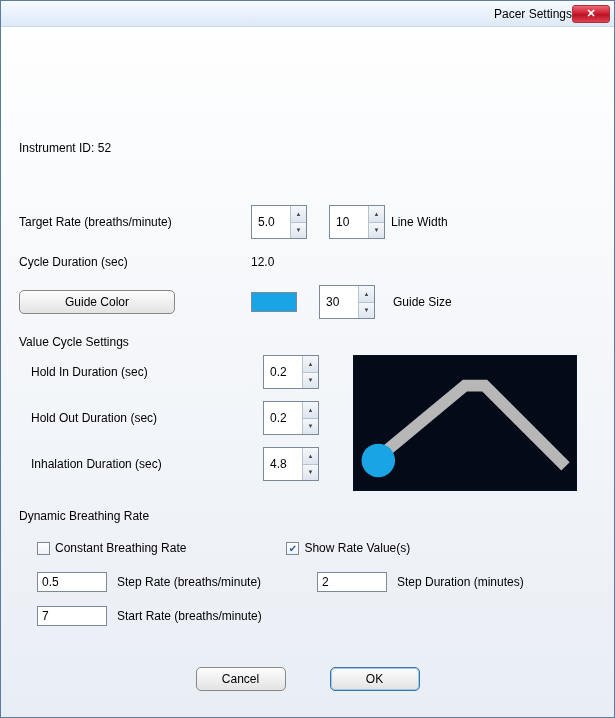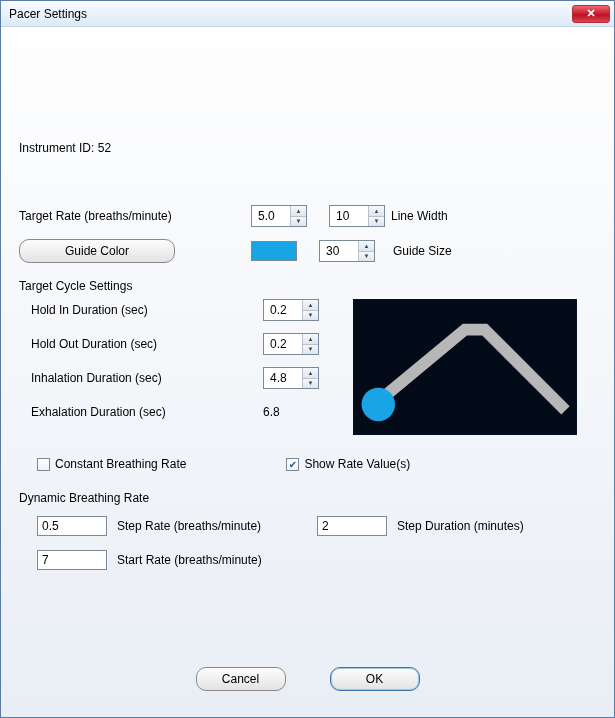--- a/index.html
+++ b/index.html
@@ -27,6 +27,7 @@
   .titlebar .title {
     flex: 1;
     font-size: 12px;
+    text-align: right;
   }
   .close-btn {
     width: 38px; height: 18px;

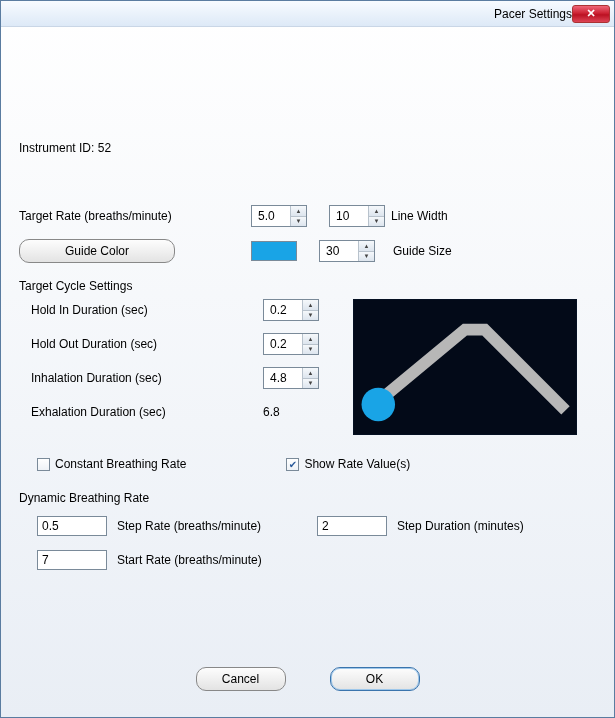--- a/index.html
+++ b/index.html
@@ -64,7 +64,7 @@
   }
   .spinner {
     display: inline-flex;
-    height: 22px;
+    height: 34px;
     border: 1px solid #7a8a99;
     background: #fff;
   }

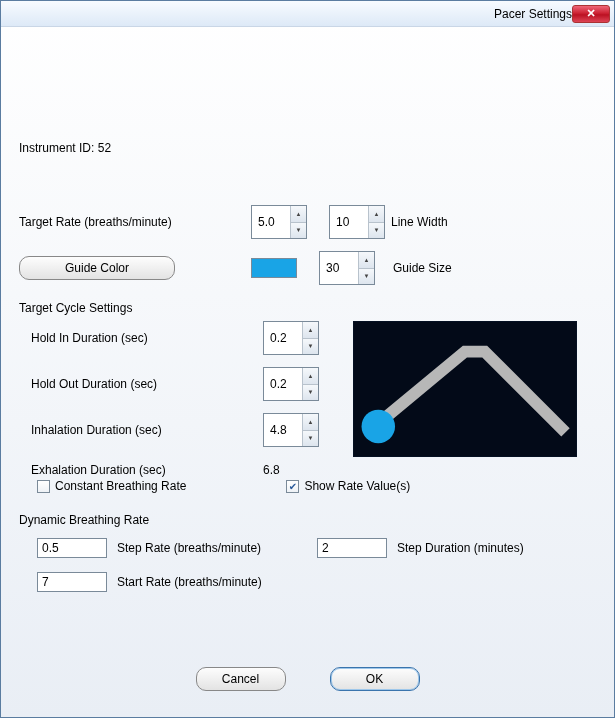--- a/index.html
+++ b/index.html
@@ -188,6 +188,10 @@
       <span style="margin-left:6px">Line Width</span>
     </div>
 
+    <div class="row">
+      <div class="label-col">Cycle Duration (sec)</div>
+      <div>12.0</div>
+    </div>
 
     <div class="row">
       <div class="label-col" style="display:flex">

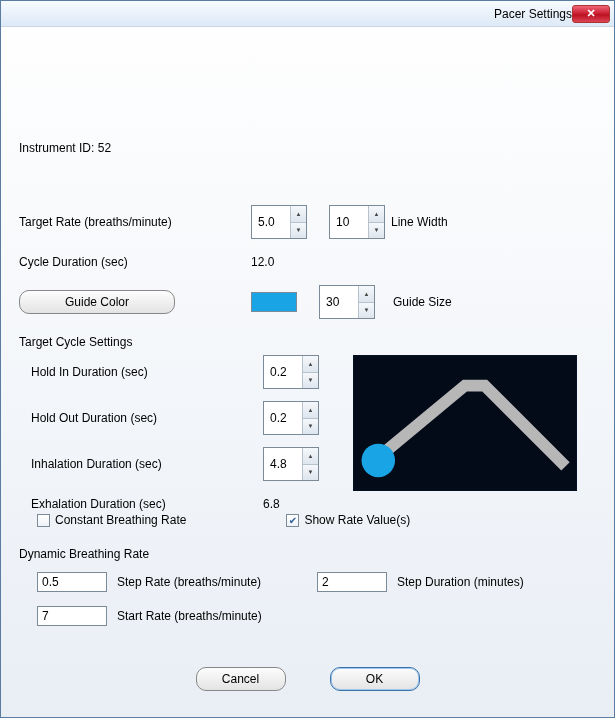--- a/index.html
+++ b/index.html
@@ -92,7 +92,7 @@
   .btn {
     height: 24px;
     border: 1px solid #888;
-    border-radius: 10px;
+    border-radius: 5px;
     background: linear-gradient(#fdfdfd, #e3e3e3);
     padding: 0 12px;
     display: inline-flex; align-items: center; justify-content: center;

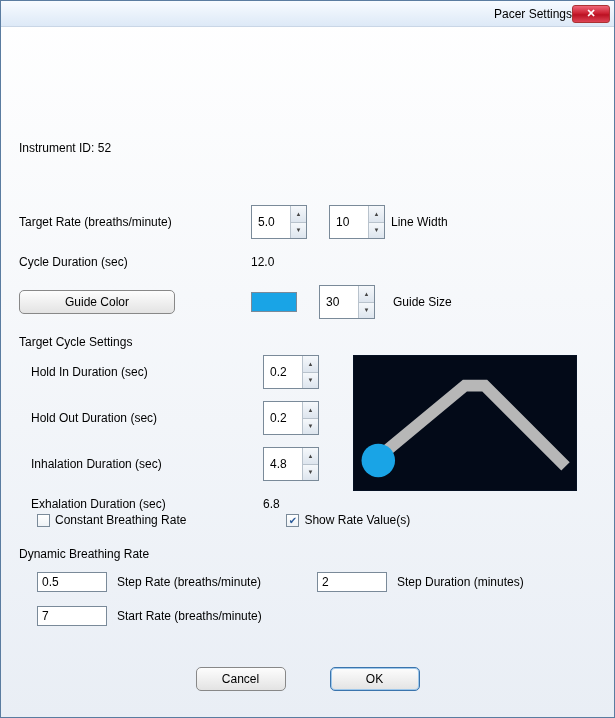--- a/index.html
+++ b/index.html
@@ -210,7 +210,7 @@
     </div>
 
     <div class="row" style="margin-bottom:2px">
-      <div>Target Cycle Settings</div>
+      <div>Value Cycle Settings</div>
     </div>
 
     <div class="rel" style="height:150px">

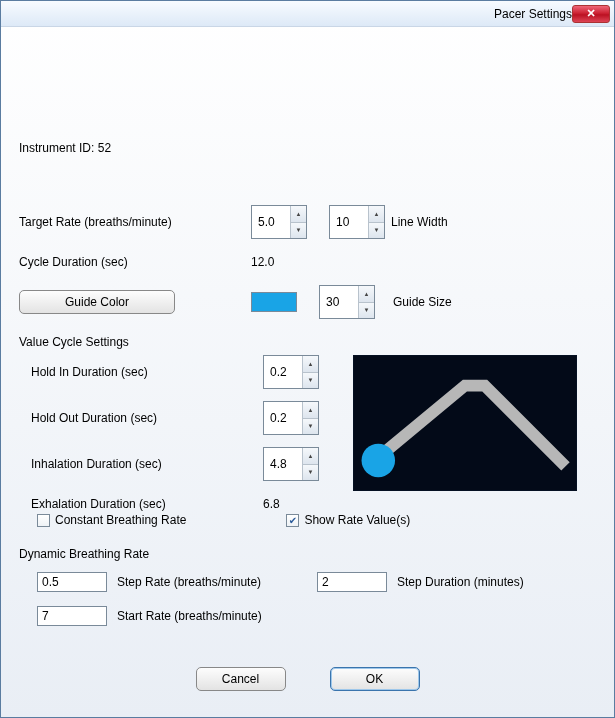--- a/index.html
+++ b/index.html
@@ -245,10 +245,6 @@
             </div>
           </div>
         </div>
-        <div class="row">
-          <div class="label-col">Exhalation Duration (sec)</div>
-          <div>6.8</div>
-        </div>
       </div>
 
       <div class="preview" style="left:334px; top:0">

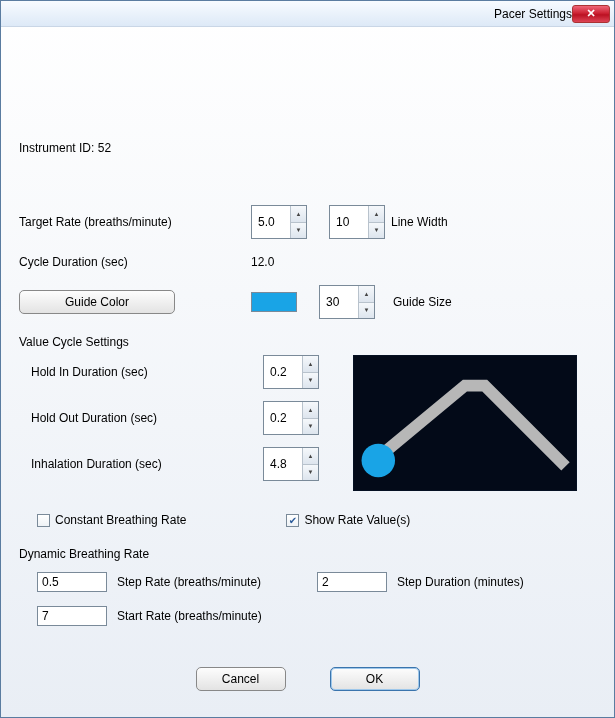--- a/index.html
+++ b/index.html
@@ -255,6 +255,10 @@
       </div>
     </div>
 
+    <div class="row" style="margin-bottom:6px">
+      <div>Dynamic Breathing Rate</div>
+    </div>
+
     <div class="row" style="margin-top:4px">
       <label class="checkbox" style="margin-left:18px">
         <span class="cb-box"></span>
@@ -267,10 +271,6 @@
       </label>
     </div>
 
-    <div class="row" style="margin-bottom:6px">
-      <div>Dynamic Breathing Rate</div>
-    </div>
-
     <div class="dyn-grid">
       <div class="row">
         <span style="width:18px"></span>

